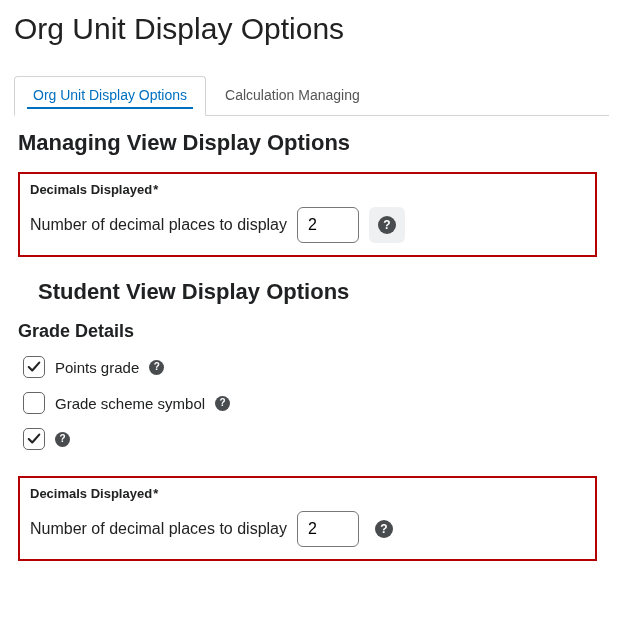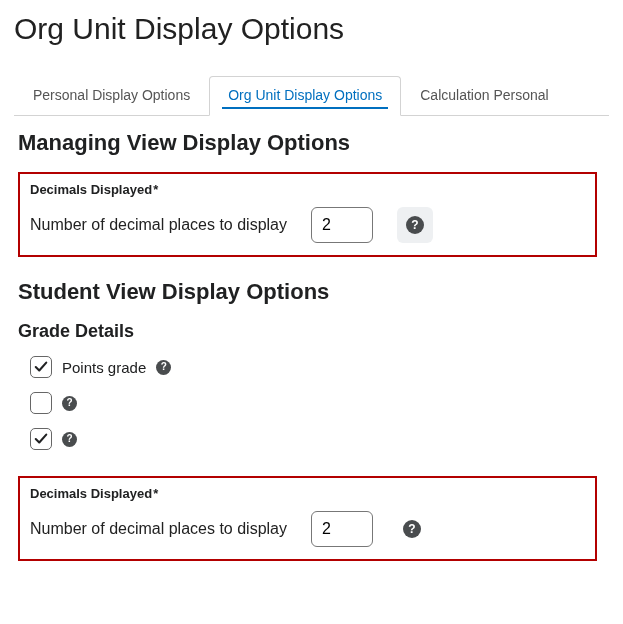--- a/index.html
+++ b/index.html
@@ -129,7 +129,6 @@
 <h1 class="page-title">Org Unit Display Options</h1>
 
 <div class="tabs">
-  <div class="tab">Personal Display Options</div>
   <div class="tab active">Org Unit Display Options</div>
   <div class="tab">Calculation Personal</div>
 </div>

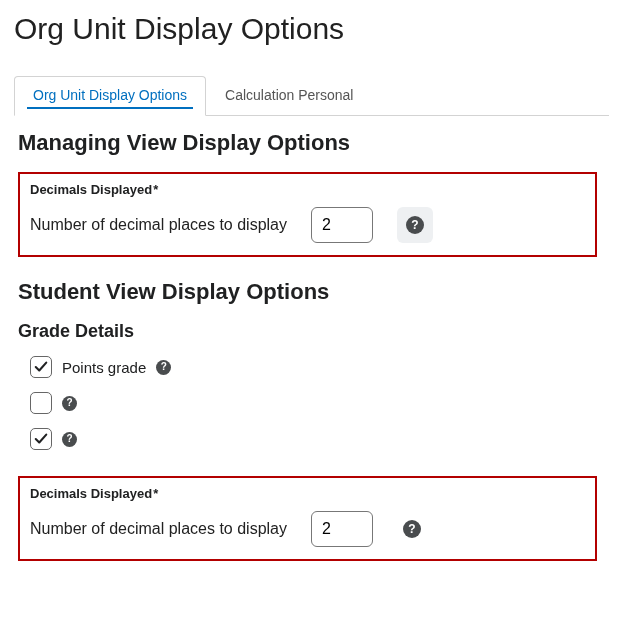--- a/index.html
+++ b/index.html
@@ -130,7 +130,7 @@
 
 <div class="tabs">
   <div class="tab active">Org Unit Display Options</div>
-  <div class="tab">Calculation Personal</div>
+  <div class="tab">Calculation Managing</div>
 </div>
 
 <div class="panel">

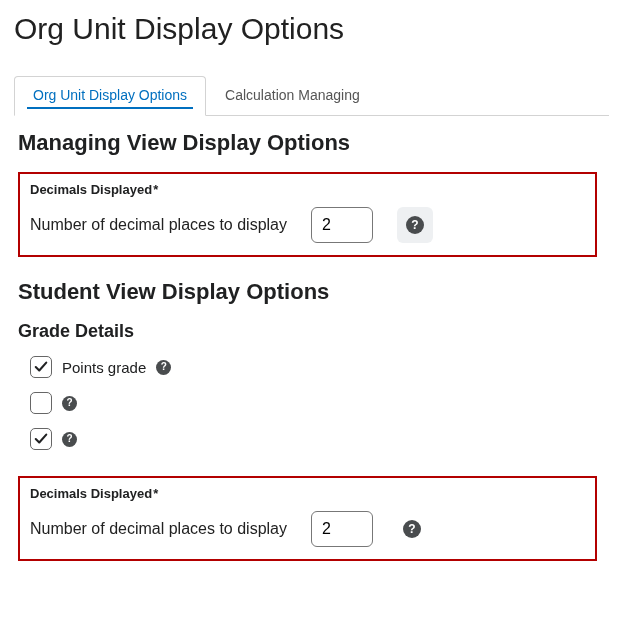--- a/index.html
+++ b/index.html
@@ -69,7 +69,7 @@
   .row {
     display: flex;
     align-items: center;
-    gap: 24px;
+    gap: 10px;
     font-size: 16px;
     color: #222;
   }

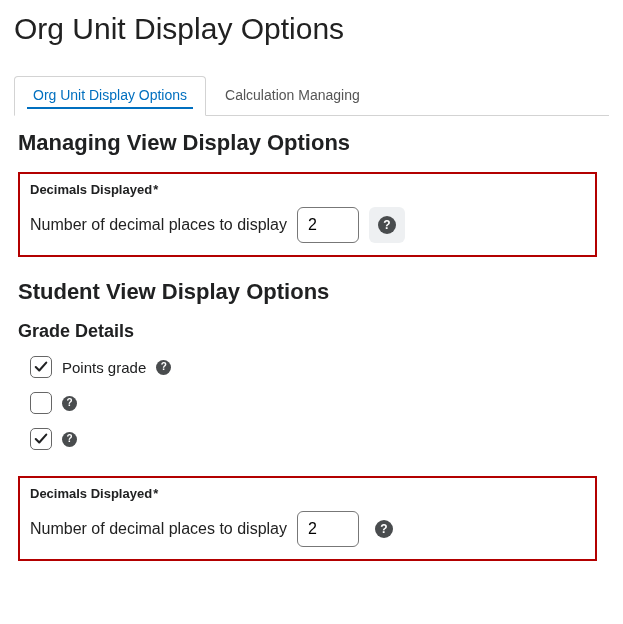--- a/index.html
+++ b/index.html
@@ -54,7 +54,7 @@
     font-weight: 700;
     margin: 14px 0 16px 0;
   }
-  h2.section-title.tight { margin-top: 22px; }
+  h2.section-title.tight { margin-top: 22px; margin-left: 20px; }
   .highlight-box {
     border: 2px solid #b30000;
     padding: 8px 10px 12px 10px;

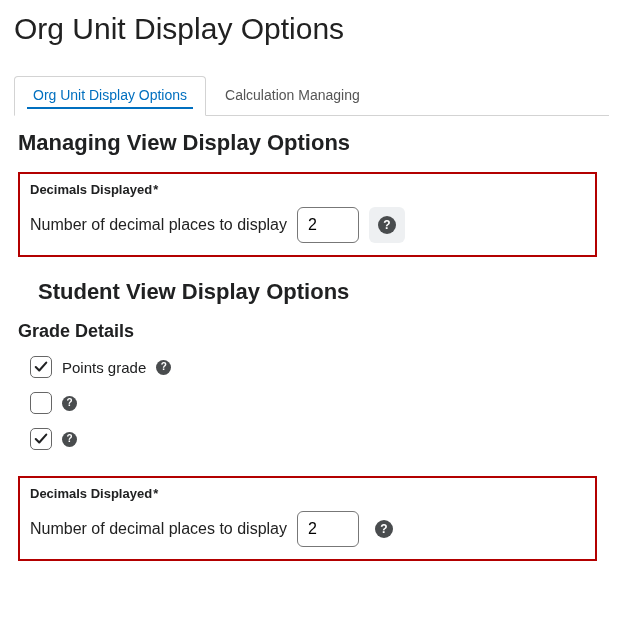--- a/index.html
+++ b/index.html
@@ -110,7 +110,7 @@
     align-items: center;
     gap: 10px;
     font-size: 15px;
-    margin: 14px 12px;
+    margin: 14px 5px;
   }
   .checkbox {
     width: 22px; height: 22px;

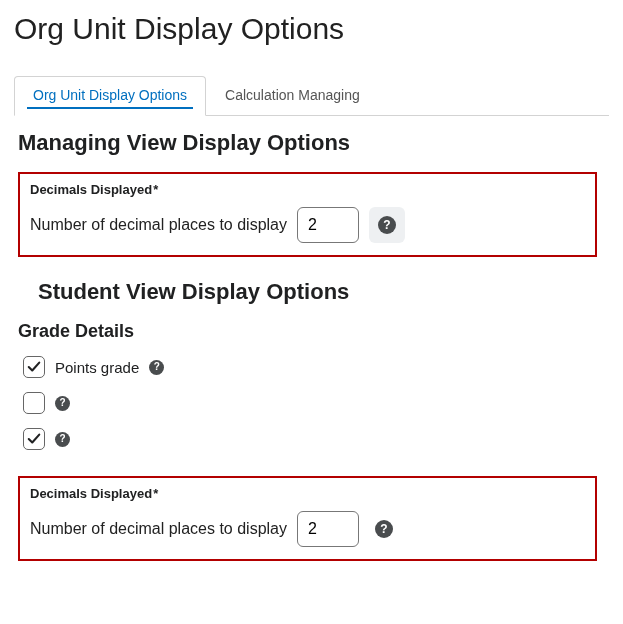--- a/index.html
+++ b/index.html
@@ -168,6 +168,7 @@
     <div class="checkbox">
       
     </div>
+    <span>Grade scheme symbol</span>
     <span class="inline-help">?</span>
   </div>
 

